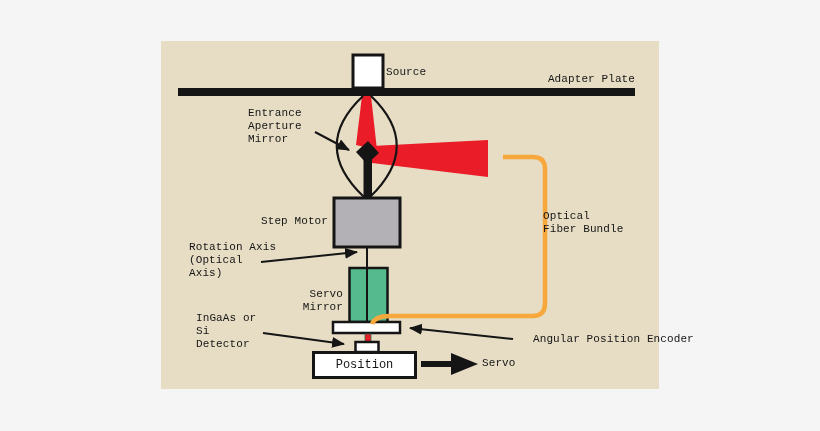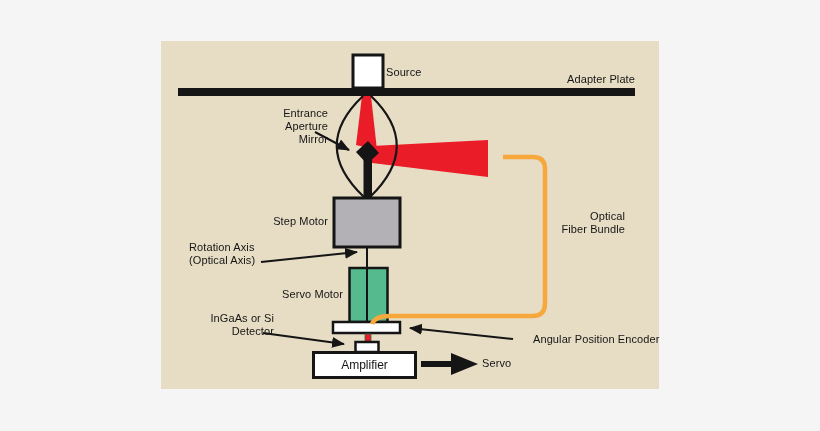--- a/index.html
+++ b/index.html
@@ -23,6 +23,7 @@
     width:709px;height:431px;
     background:var(--bg);
     overflow:hidden;
+    font-family:Liberation Mono, monospace;
   }
   .panel{
     position:absolute;

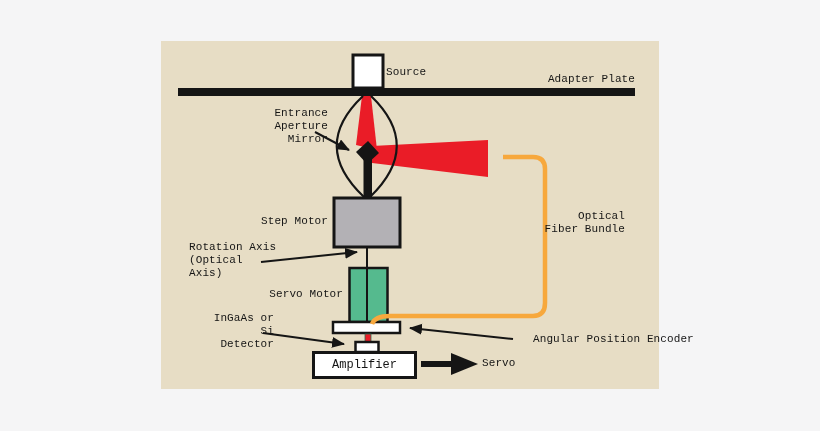--- a/index.html
+++ b/index.html
@@ -41,7 +41,7 @@
     color:var(--ink);
     letter-spacing:0.1px;
   }
-  .lbl.center{text-align:right;}
+  .lbl.center{text-align:left;}
   .lbl.right{text-align:right;}
   .amp-box{
     position:absolute;

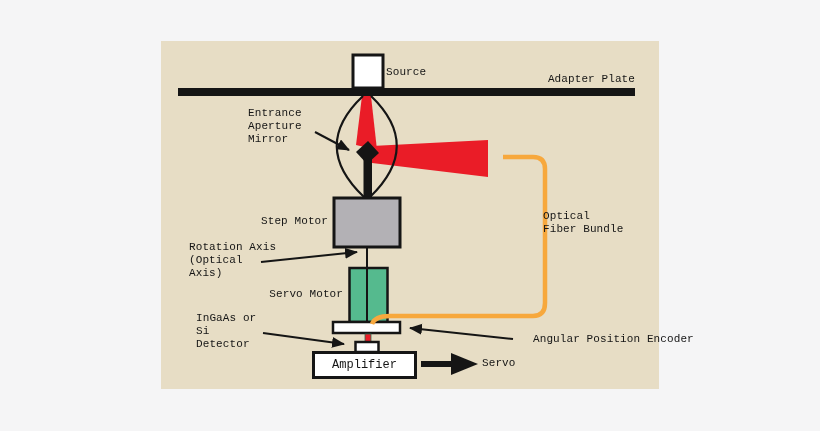--- a/index.html
+++ b/index.html
@@ -117,7 +117,7 @@
   <div class="lbl" style="left:189px;top:241px;width:90px;">Rotation Axis
 (Optical Axis)</div>
 
-  <div class="lbl right" style="left:263px;top:288px;width:80px;">Servo Motor</div>
+  <div class="lbl right" style="left:263px;top:288px;width:80px;">Servo Mirror</div>
 
   <div class="lbl center" style="left:543px;top:210px;width:82px;">Optical
 Fiber Bundle</div>

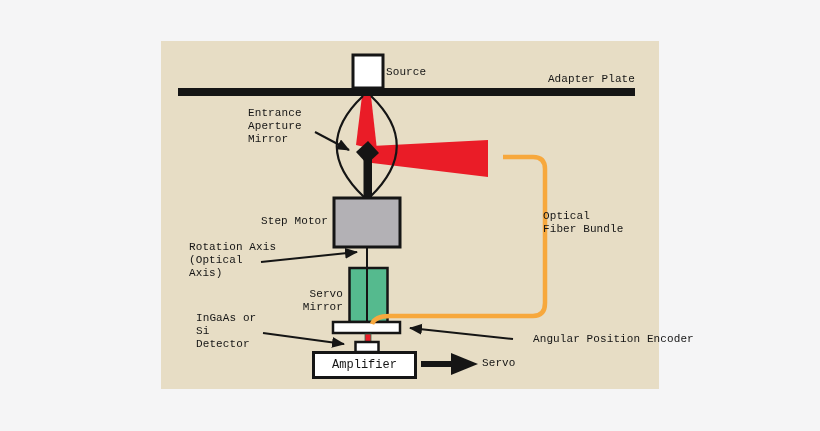--- a/index.html
+++ b/index.html
@@ -128,7 +128,7 @@
   <div class="lbl" style="left:517px;top:333px;margin-left:16px;">Angular Position Encoder</div>
 
   <div class="amp-box">
-    <span>Amplifier</span>
+    <span>Position</span>
   </div>
 
   <div class="lbl" style="left:482px;top:357px;">Servo</div>

